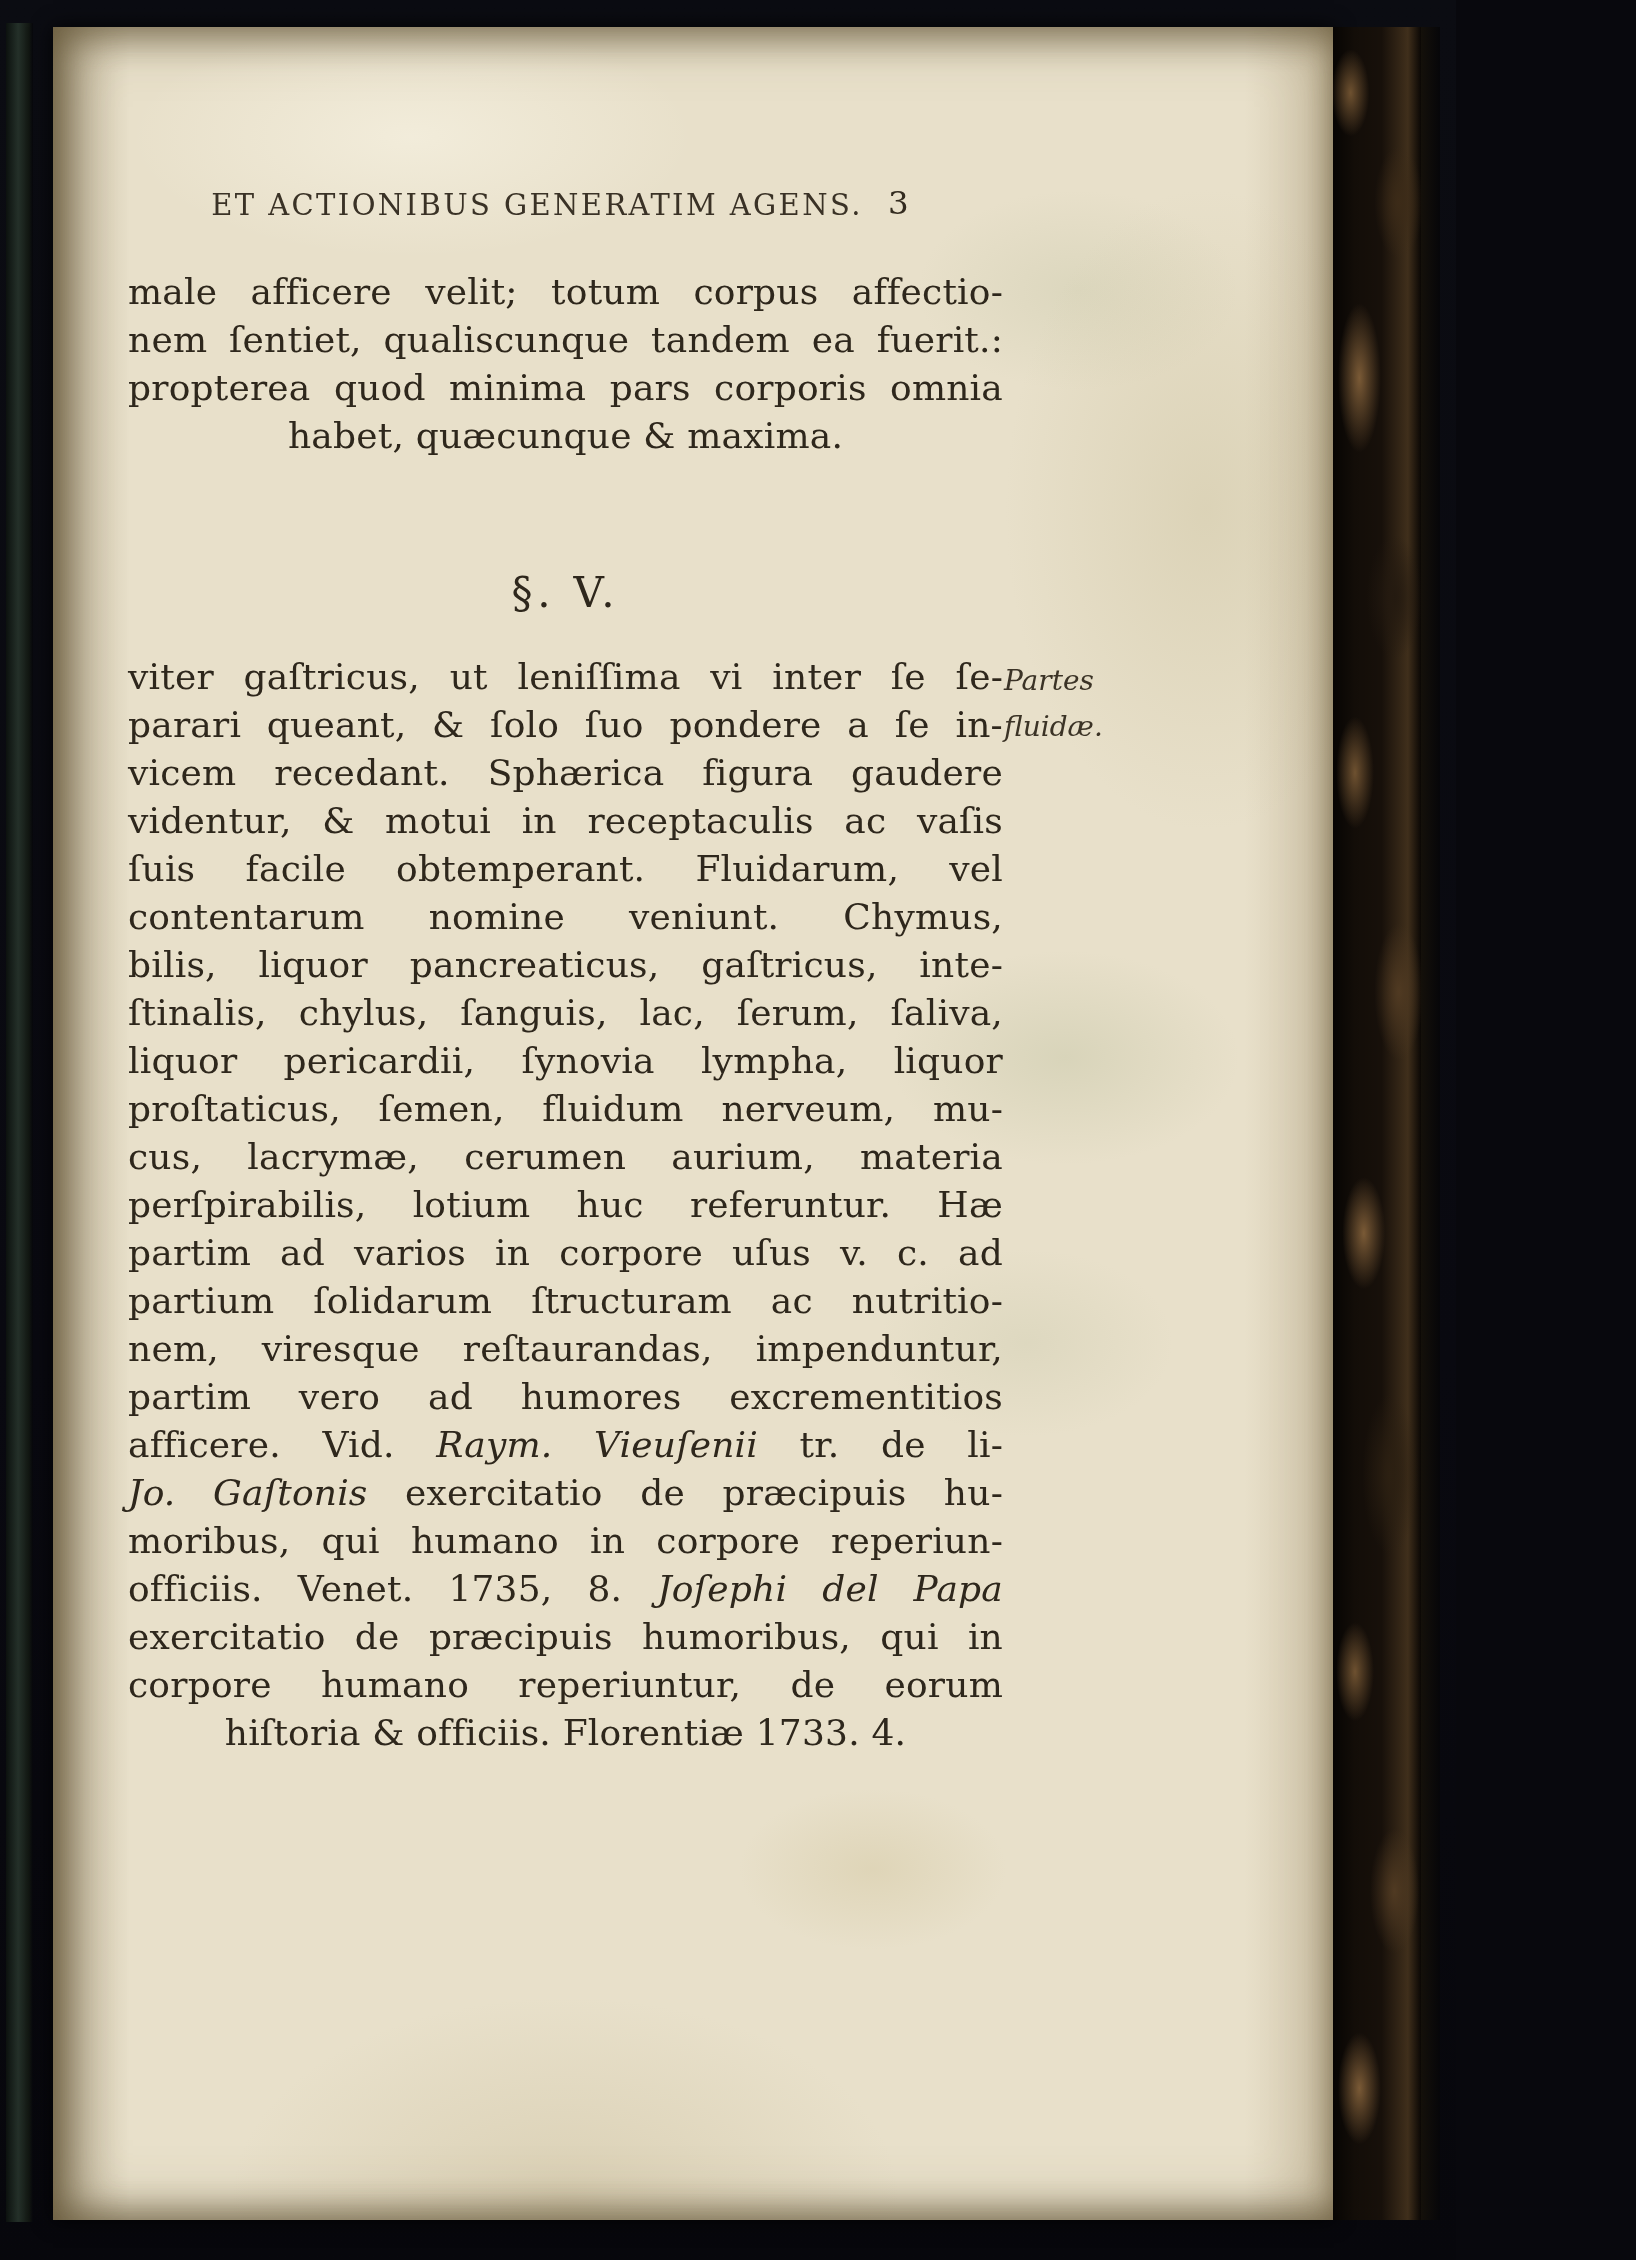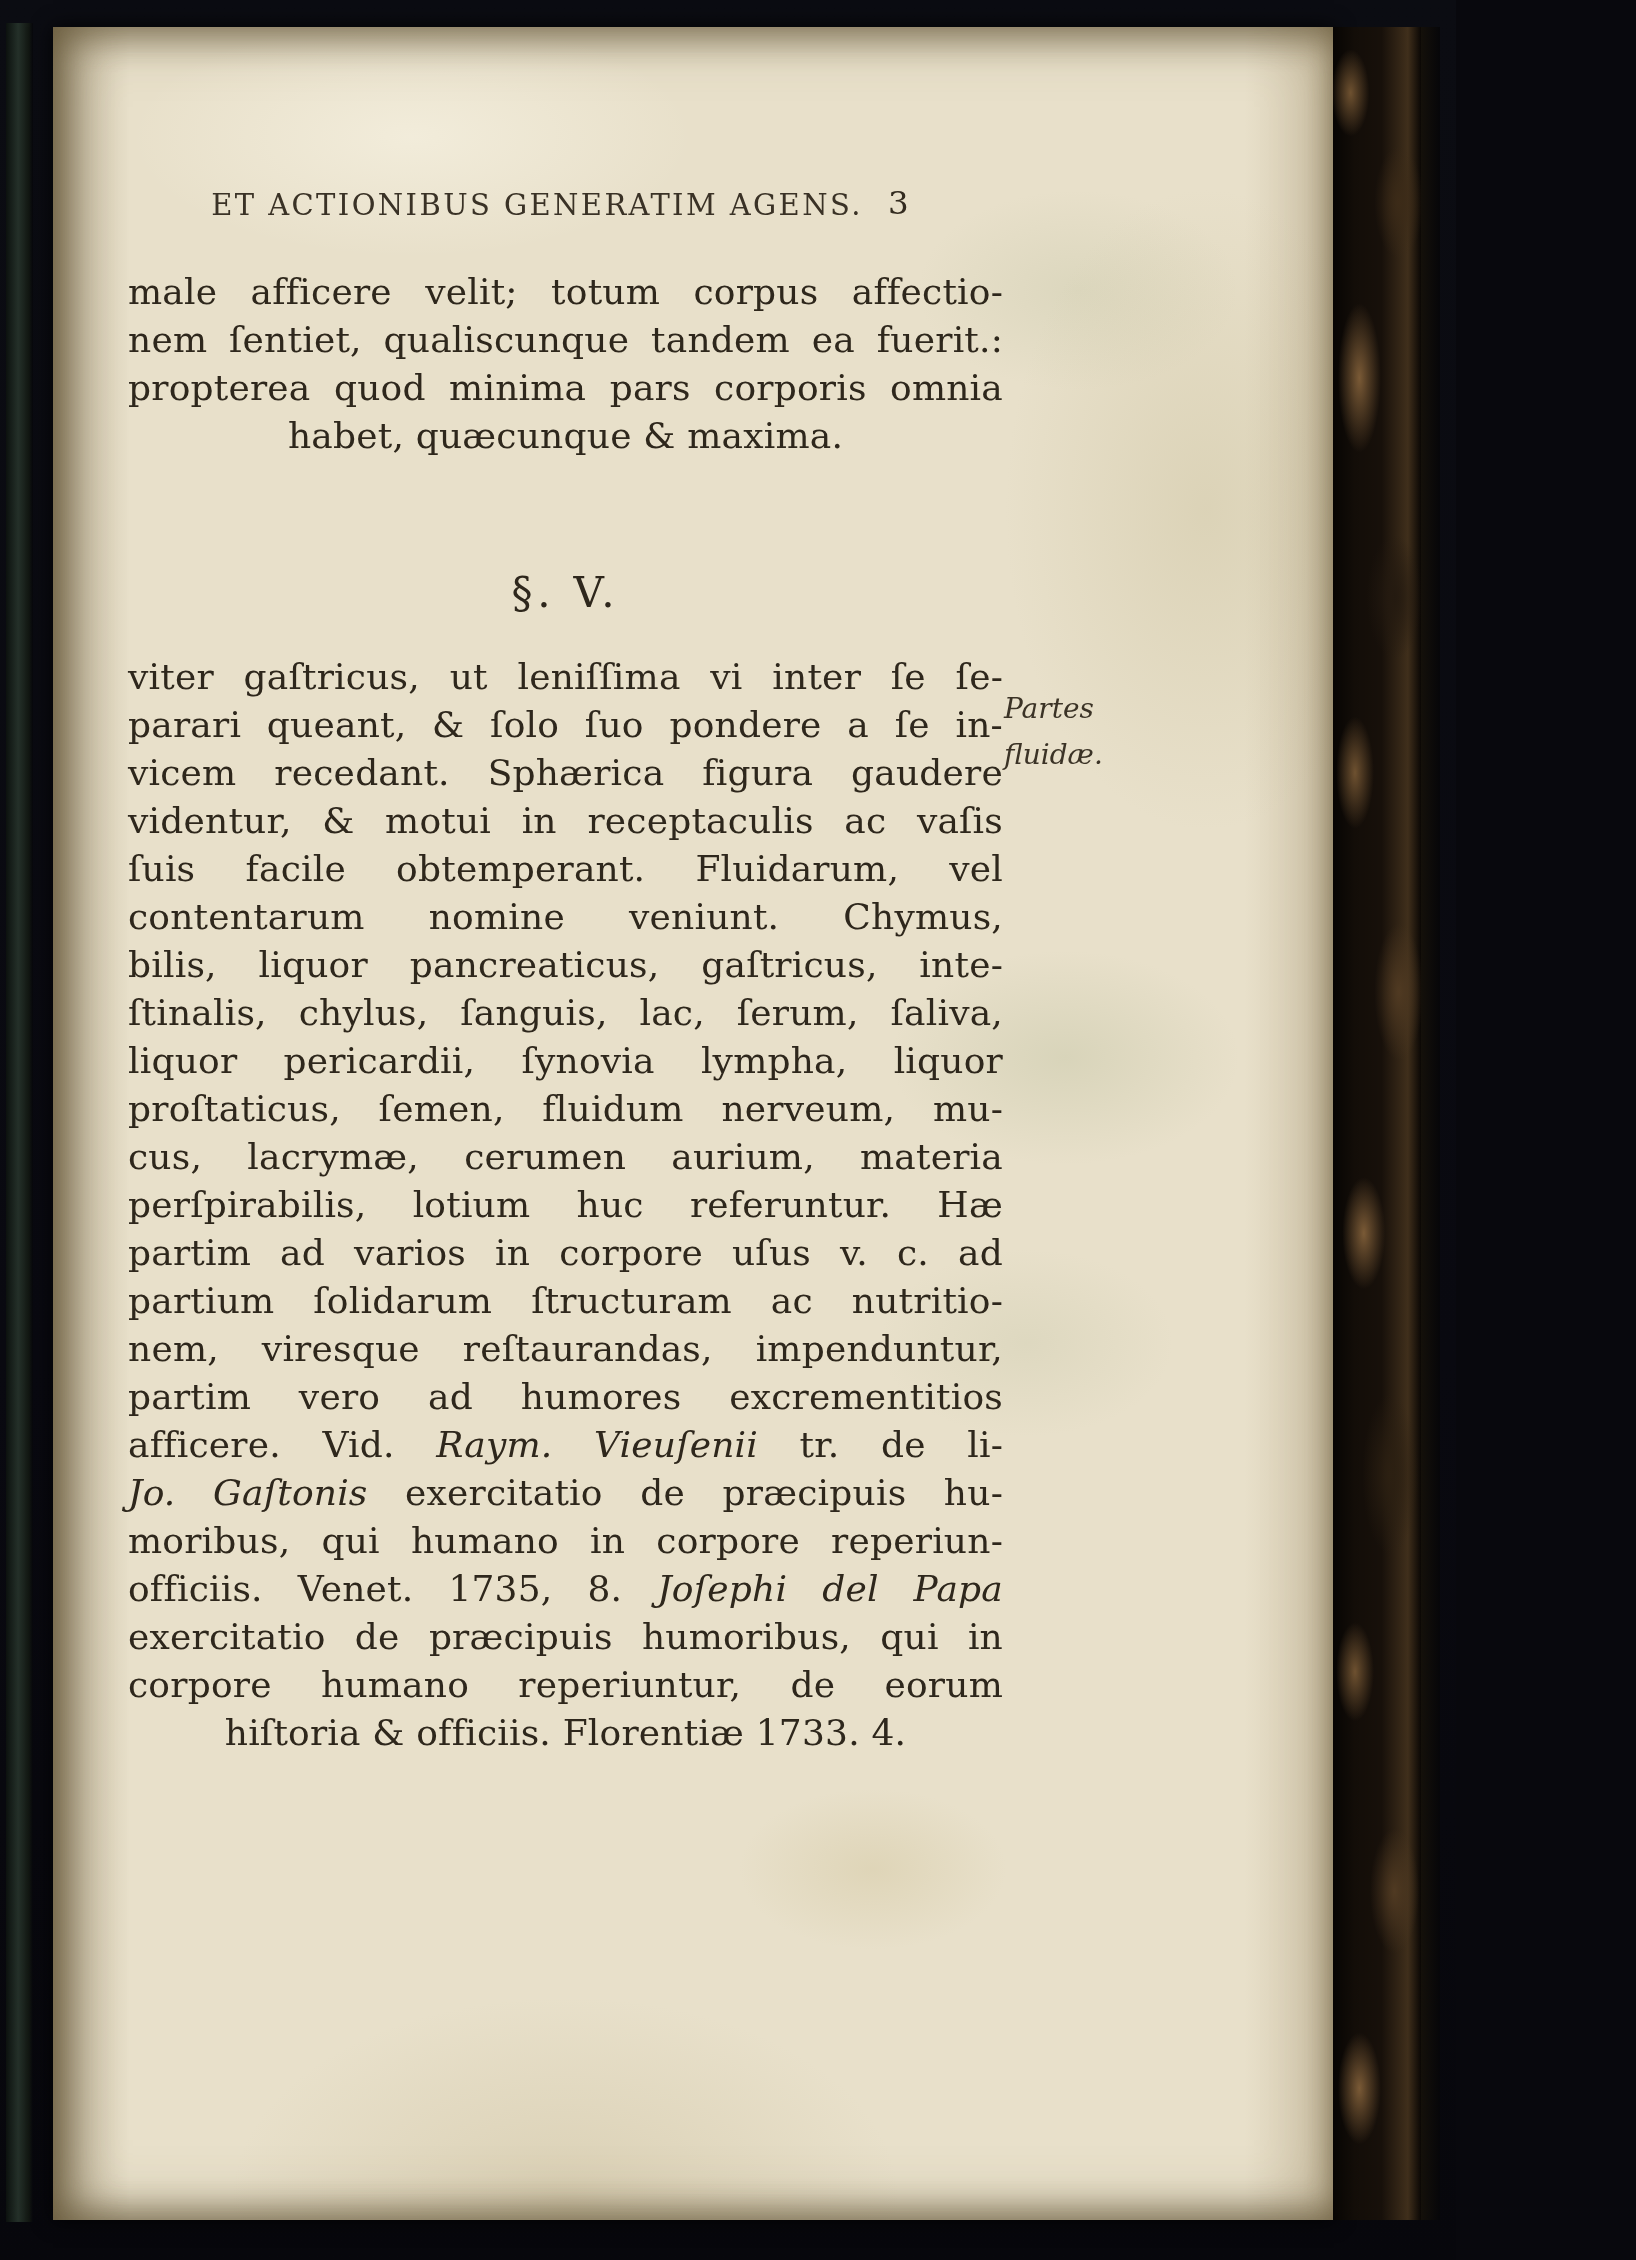--- a/index.html
+++ b/index.html
@@ -39,7 +39,7 @@
   .section-head{position:absolute;left:75px;top:541px;width:875px;text-align:center;
         font-size:42px;letter-spacing:4.8px;color:#2e271c;}
   .margin-note{position:absolute;left:951px;top:631px;font-style:italic;
-        font-size:28px;line-height:46px;color:#3b3326;margin-top:28px;}
+        font-size:28px;line-height:46px;color:#3b3326;}
   .book-edge{position:absolute;left:1333px;top:27px;width:88px;height:2193px;
         background-color:#17100a;
         background-image:

